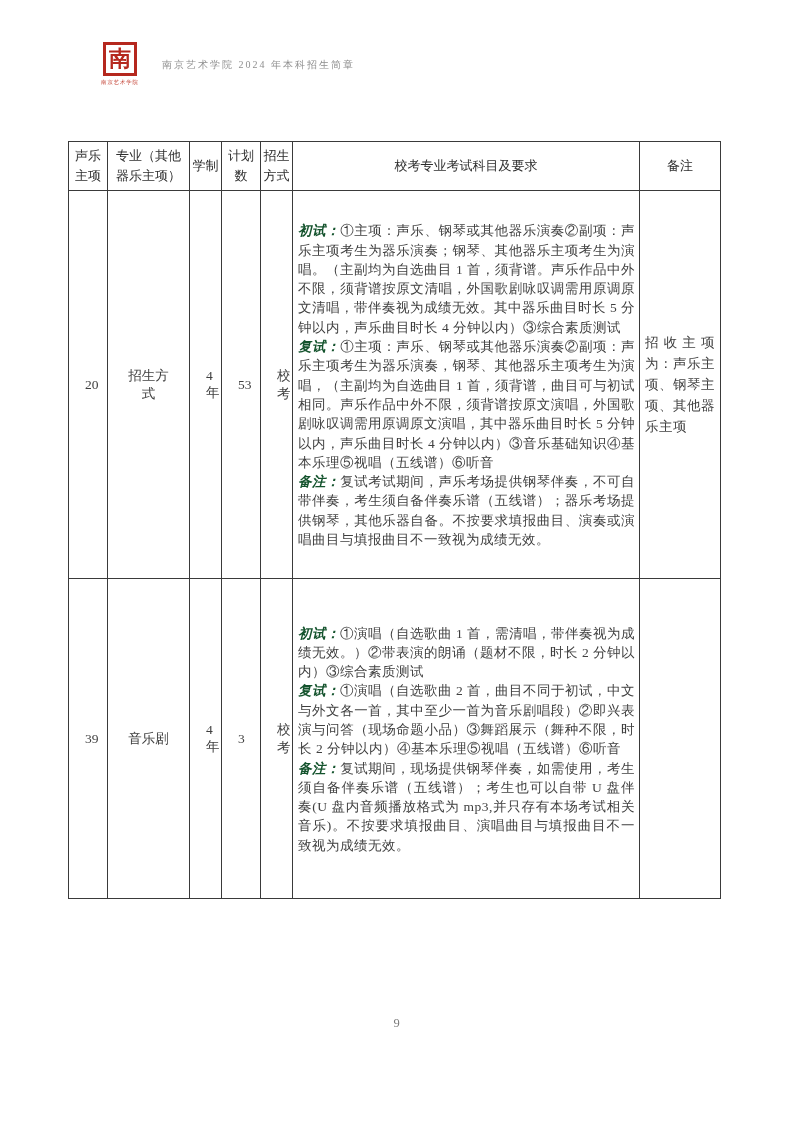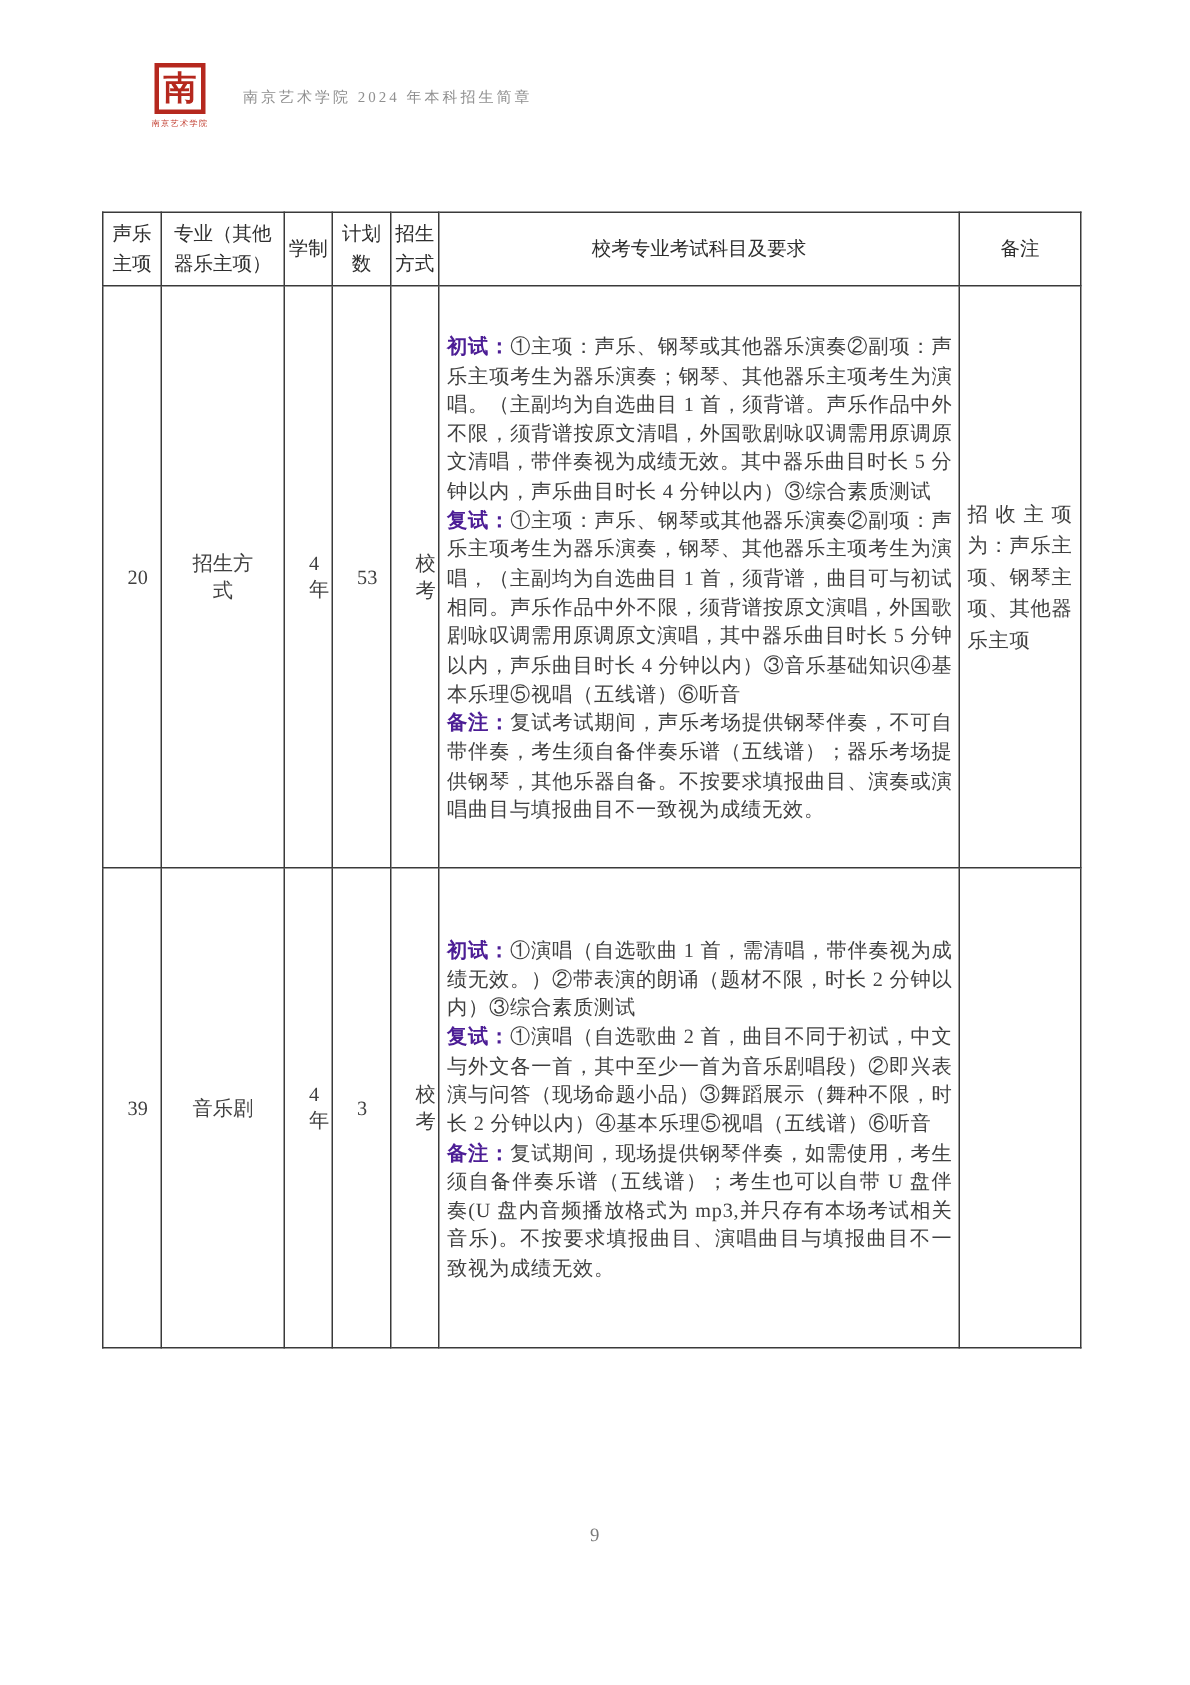--- a/index.html
+++ b/index.html
@@ -62,7 +62,7 @@
     line-height: 19.3px;
     letter-spacing: 0.5px;
   }
-  .sec-label { font-weight: bold; color: #4c1d95; }
+  .sec-label { font-weight: bold; color: #14532d; font-style: italic; }
   .remark-text {
     text-align: justify; text-justify: inter-ideograph;
     line-height: 21px; letter-spacing: 0.5px;

